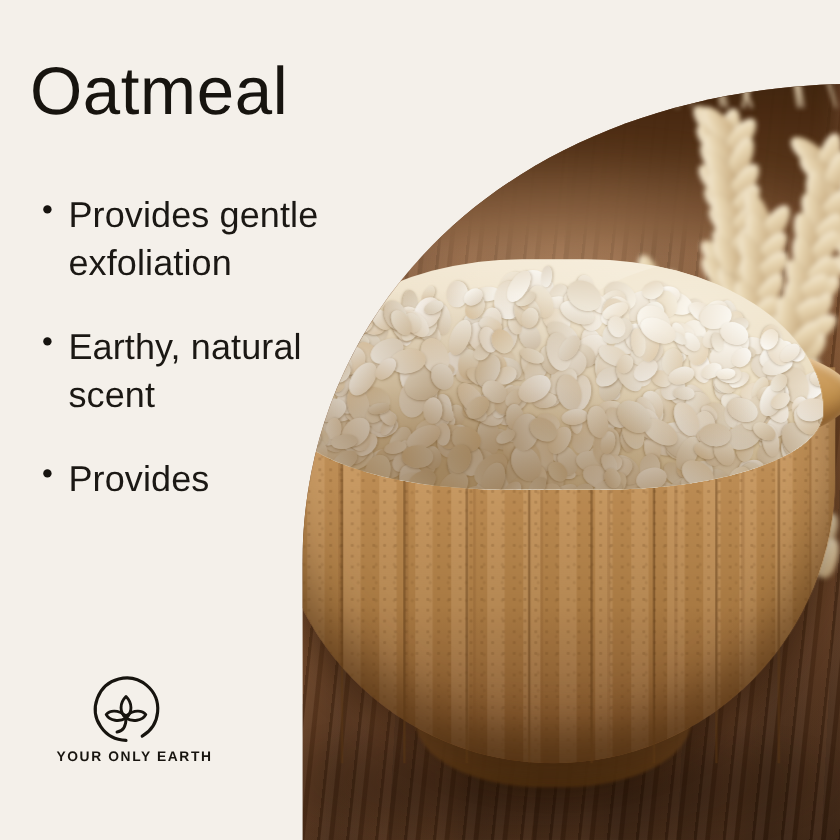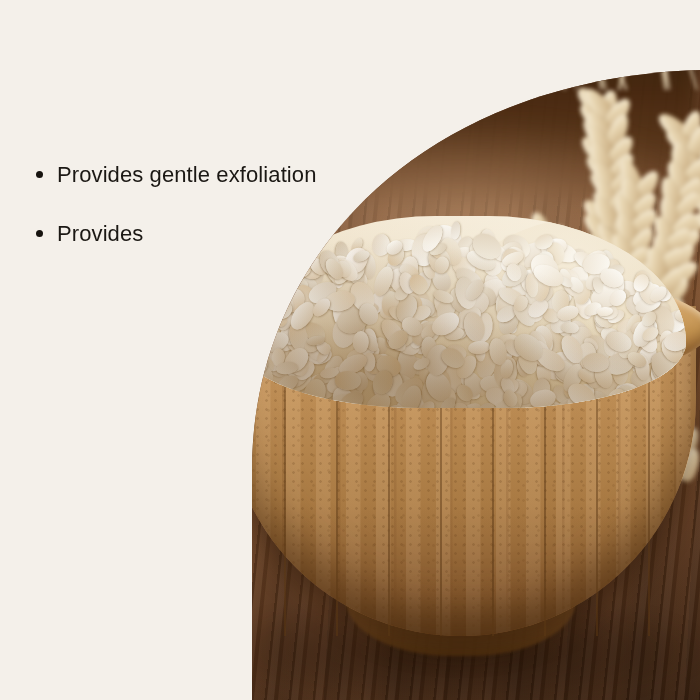--- a/index.html
+++ b/index.html
@@ -1101,6 +1101,7 @@
 
   </div>
 
+  <h1 id="headline">Oatmeal</h1>
 
   <ul id="benefit-list">
     <li>Provides gentle exfoliation</li>

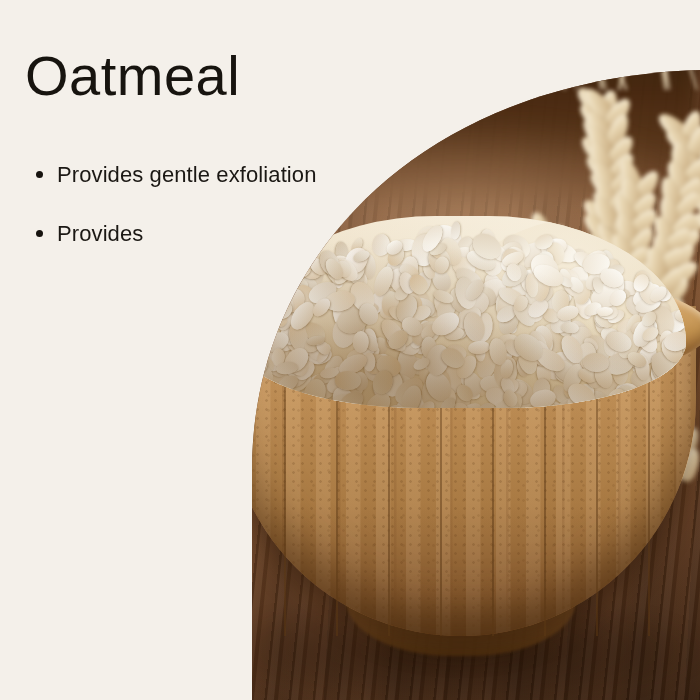--- a/index.html
+++ b/index.html
@@ -201,7 +201,7 @@
     position:relative;
     padding-left:27px;
     margin-bottom:30px;
-    font-size:22px;
+    font-size:30px;
     font-weight:400;
     line-height:1.33;
     color:#1b1814;

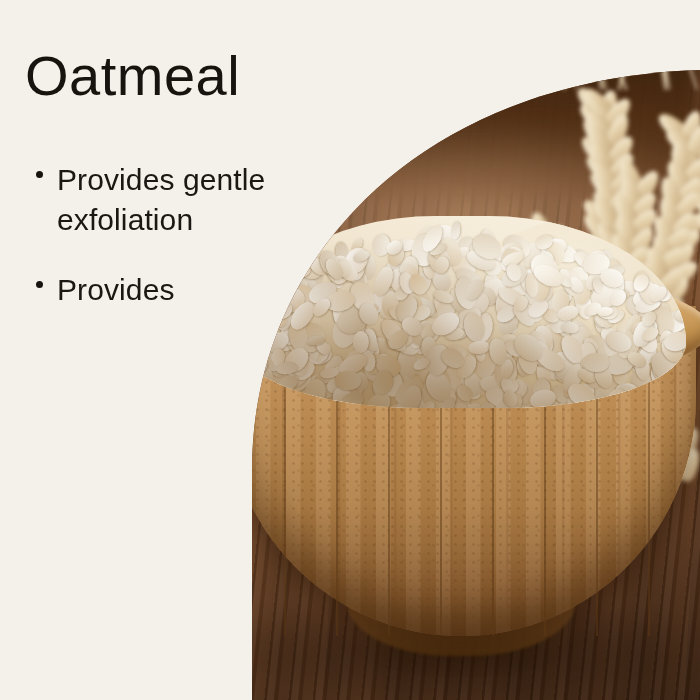--- a/index.html
+++ b/index.html
@@ -1105,6 +1105,7 @@
 
   <ul id="benefit-list">
     <li>Provides gentle exfoliation</li>
+    <li>Earthy, natural scent</li>
     <li>Provides</li>
   </ul>
 

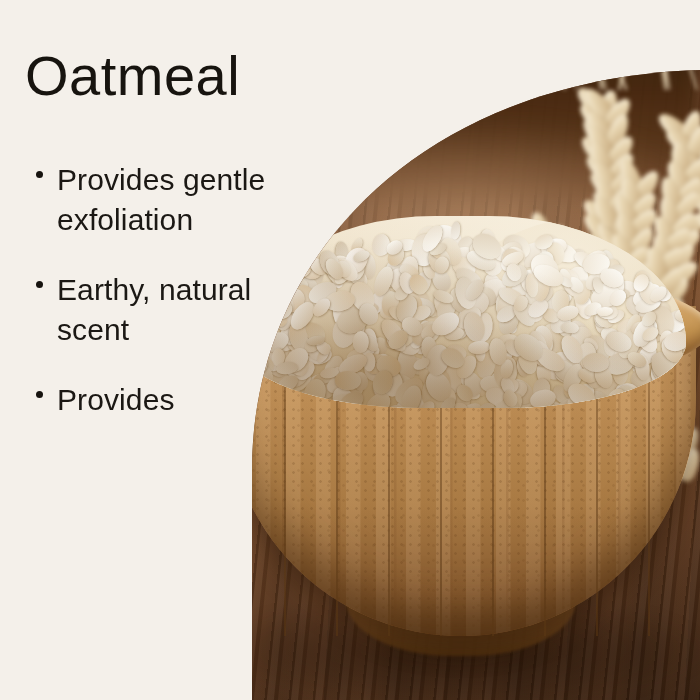--- a/index.html
+++ b/index.html
@@ -1109,6 +1109,28 @@
     <li>Provides</li>
   </ul>
 
+  <div id="brand-logo">
+    <svg id="logo-mark" width="62" height="62" viewBox="0 0 62 62">
+
+      <path d="M 44.5 53.5
+               A 26 26 0 1 0 31 57" fill="none" stroke="#17140f" stroke-width="2.6" stroke-linecap="round"></path>
+
+      <path d="M 31 20.5
+               C 25.5 26 25.5 33.5 31 38.5
+               C 36.5 33.5 36.5 26 31 20.5 Z" fill="none" stroke="#17140f" stroke-width="2.4" stroke-linejoin="round"></path>
+
+      <path d="M 30.4 36.2
+               C 24.5 31.5 17.5 31.5 14.5 35.5
+               C 17.5 40.8 25.5 41.8 30.8 38.6 Z" fill="none" stroke="#17140f" stroke-width="2.4" stroke-linejoin="round"></path>
+
+      <path d="M 31.6 36.2
+               C 37.5 31.5 44.5 31.5 47.5 35.5
+               C 44.5 40.8 36.5 41.8 31.2 38.6 Z" fill="none" stroke="#17140f" stroke-width="2.4" stroke-linejoin="round"></path>
+
+      <path d="M 31 38.6 C 31 45 28.5 49.5 23.5 50" fill="none" stroke="#17140f" stroke-width="2.4" stroke-linecap="round"></path>
+    </svg>
+    <div id="brand-name">YOUR ONLY EARTH</div>
+  </div>
 
 </div>
 

